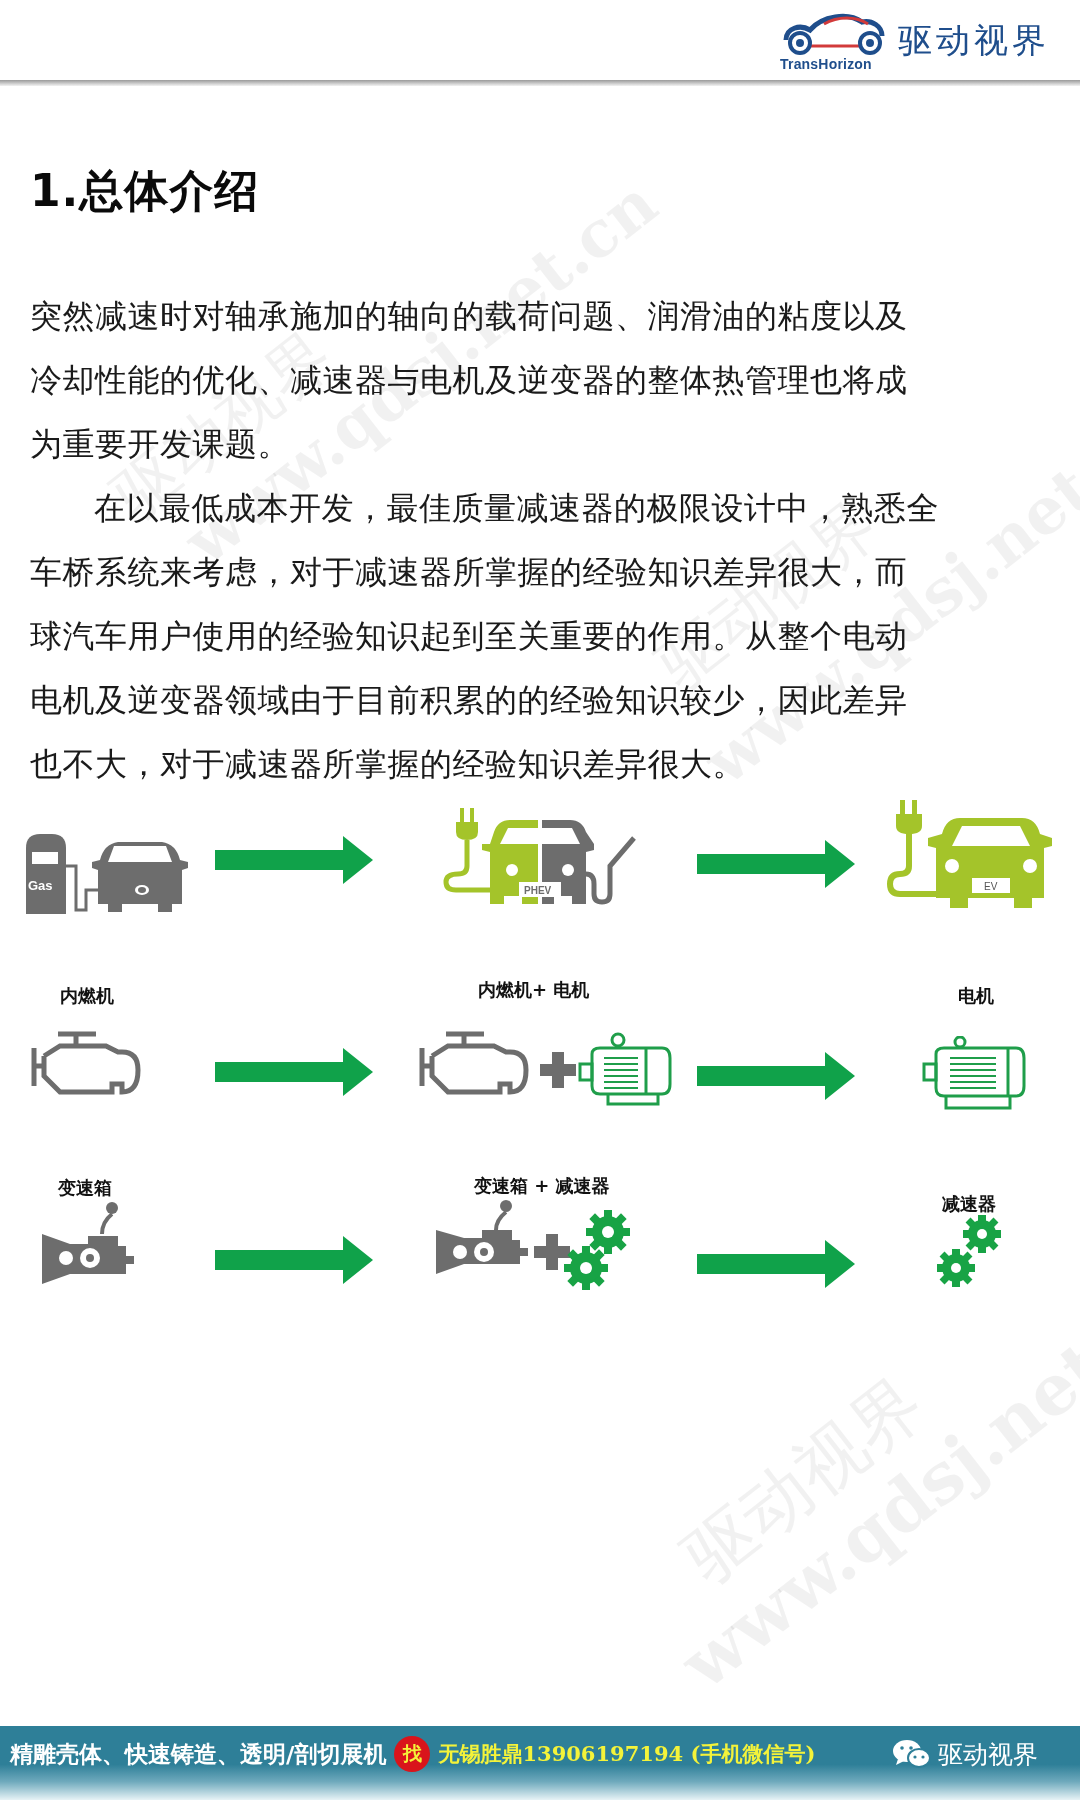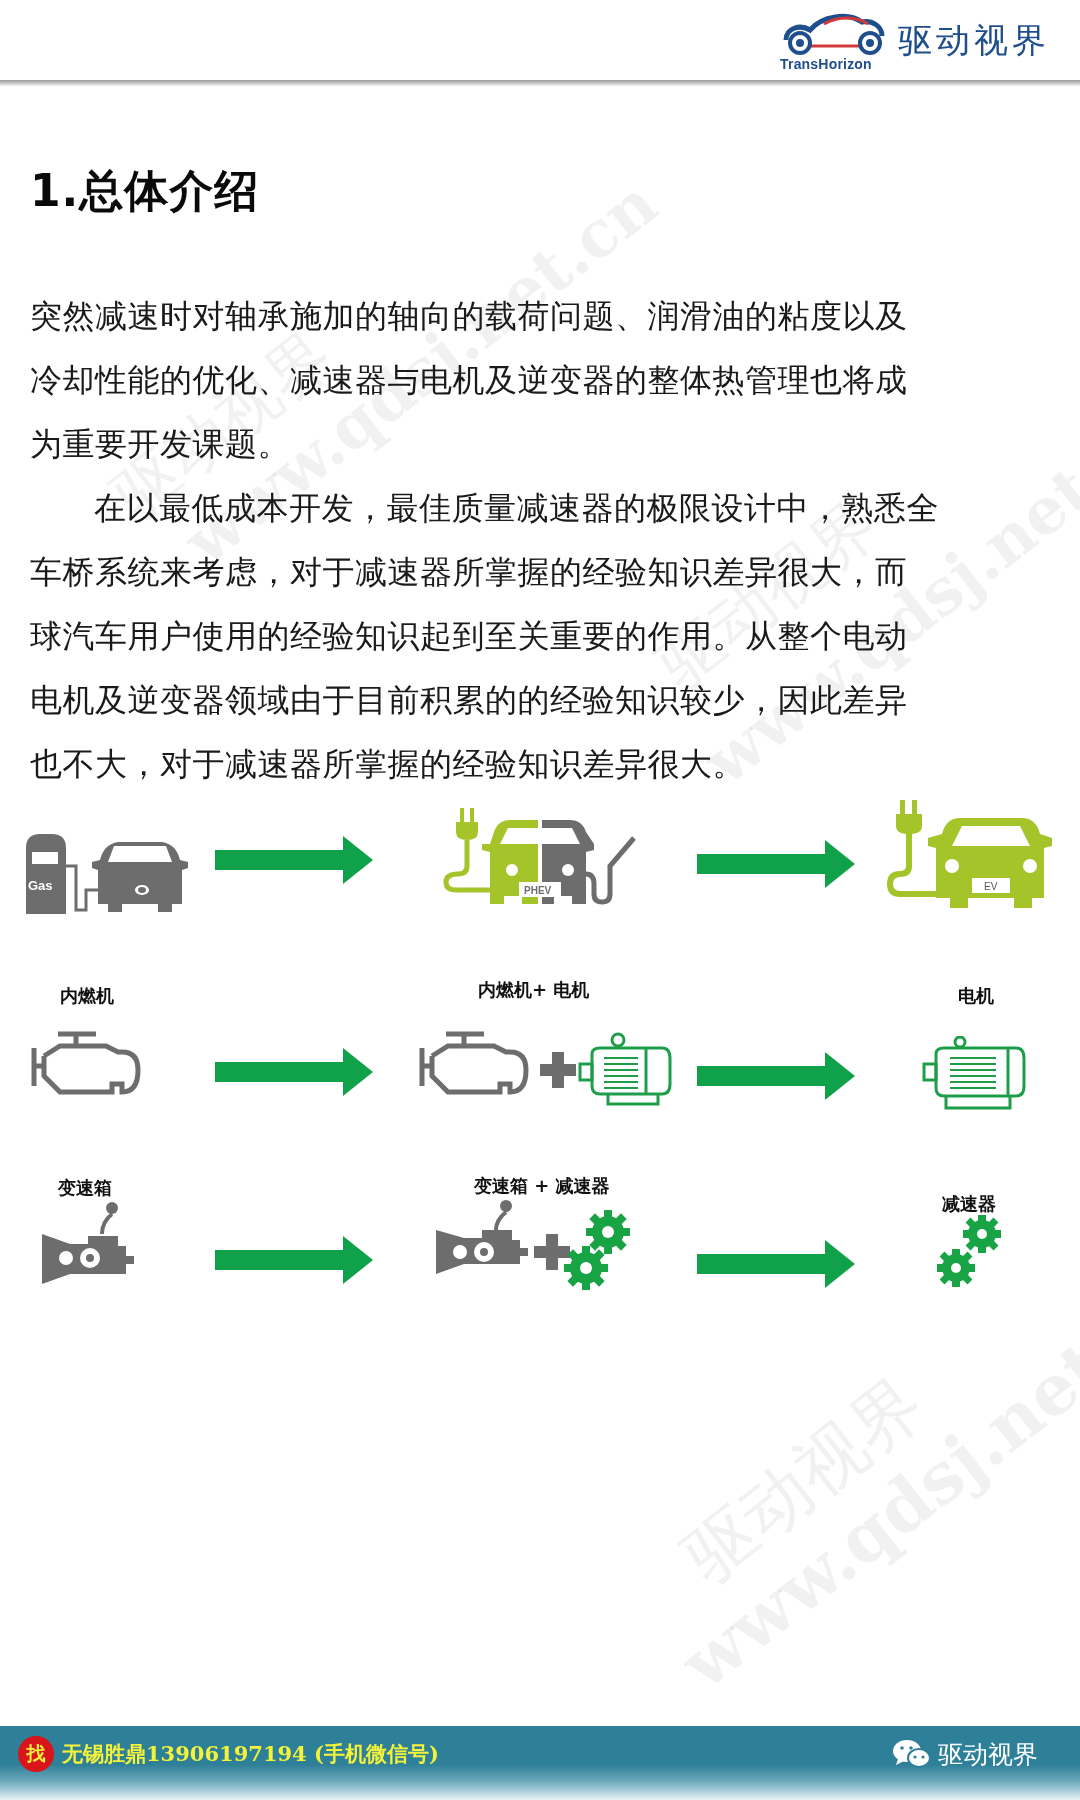--- a/index.html
+++ b/index.html
@@ -328,6 +328,7 @@
 <div style="position:absolute; left:0; top:1726px; width:1080px; height:74px;
             background: linear-gradient(#2e7f98 0%, #2e7f98 52%, #6ea9bc 75%, #e7f3f6 100%);">
   <div style="position:absolute; left:10px; top:8px; height:40px; display:flex; align-items:center; white-space:nowrap;">
+    <span style="font-family:'DejaVu Serif', serif; font-weight:bold; font-size:23px; color:#ffffff;">精雕壳体、快速铸造、透明/剖切展机</span>
     <span style="display:inline-flex; align-items:center; justify-content:center; width:36px; height:36px; margin:0 8px;
                  border-radius:50%; background:#d9141b; color:#f4f33a; font-family:'DejaVu Serif', serif; font-weight:bold; font-size:19px;">找</span>
     <span style="font-family:'DejaVu Serif', serif; font-weight:bold; font-size:21px; color:#f4f33a;">无锡胜鼎13906197194 (手机微信号)</span>

